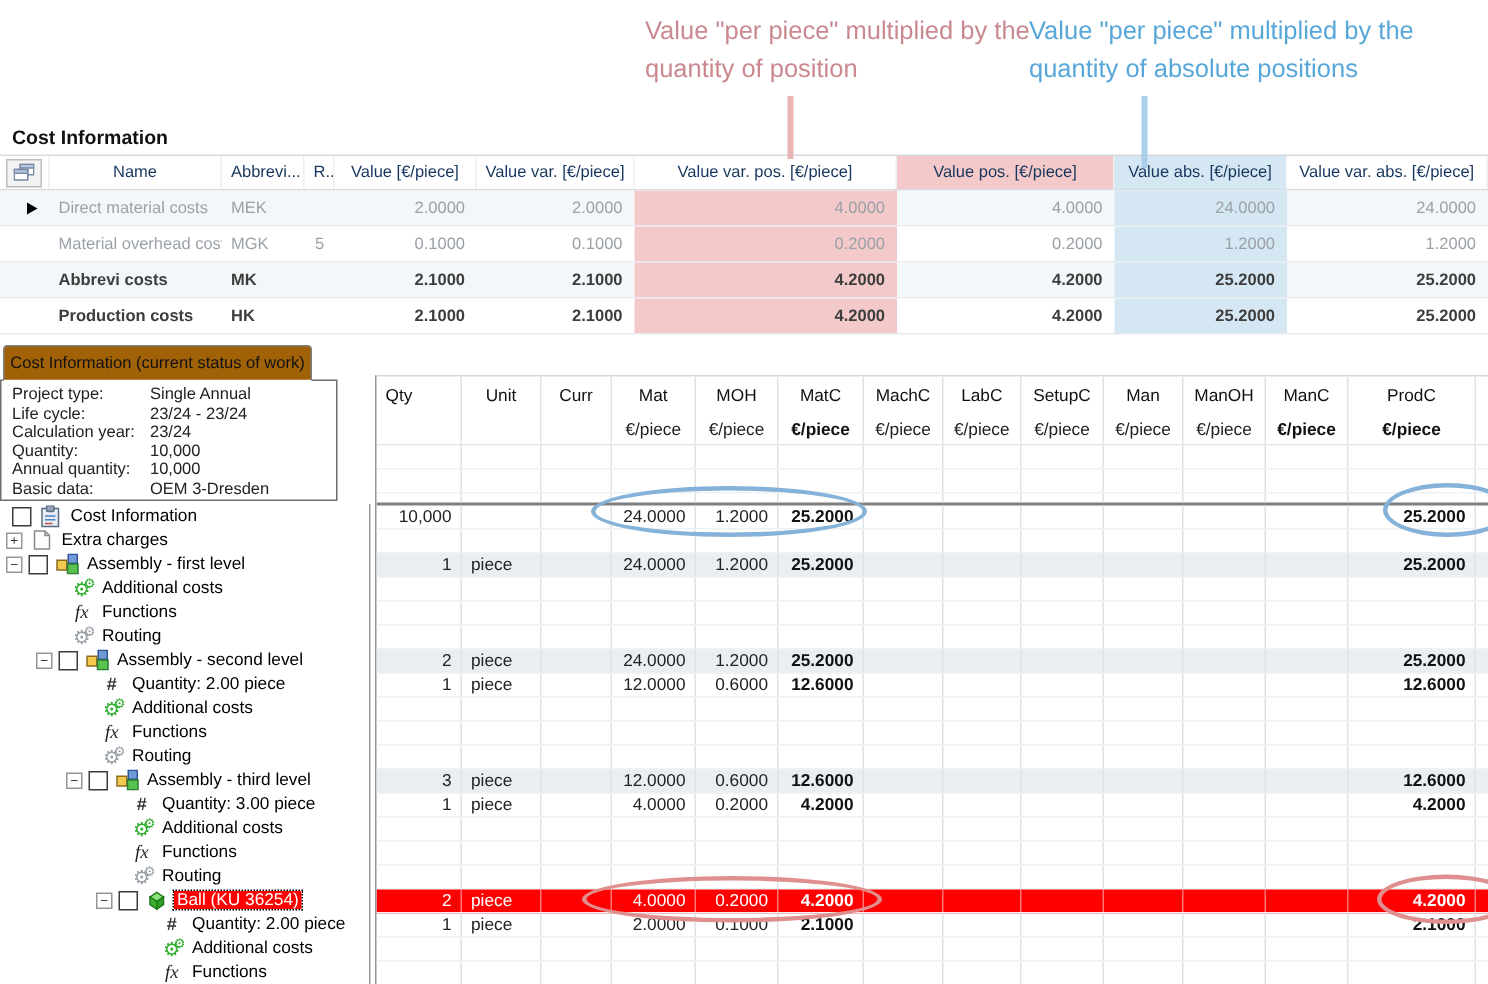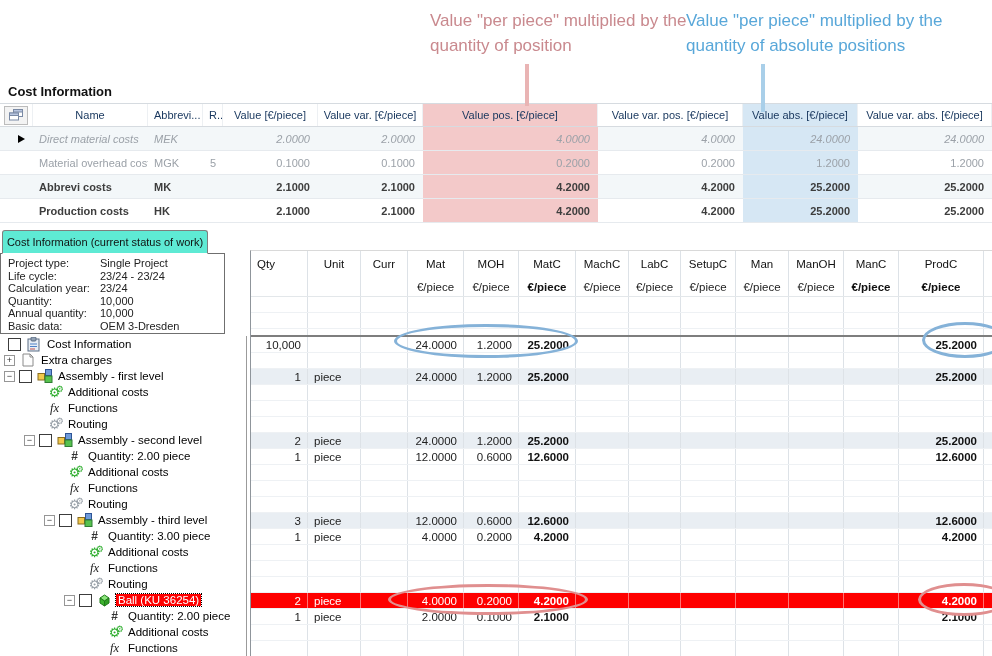--- a/index.html
+++ b/index.html
@@ -104,8 +104,8 @@
       <div class="tcell al">R...</div>
       <div class="tcell">Value [€/piece]</div>
       <div class="tcell">Value var. [€/piece]</div>
+      <div class="tcell">Value var. pos. [€/piece]</div>
       <div class="tcell hl-pos">Value pos. [€/piece]</div>
-      <div class="tcell">Value var. pos. [€/piece]</div>
       <div class="tcell hl-abs">Value abs. [€/piece]</div>
       <div class="tcell">Value var. abs. [€/piece]</div>
     </div>

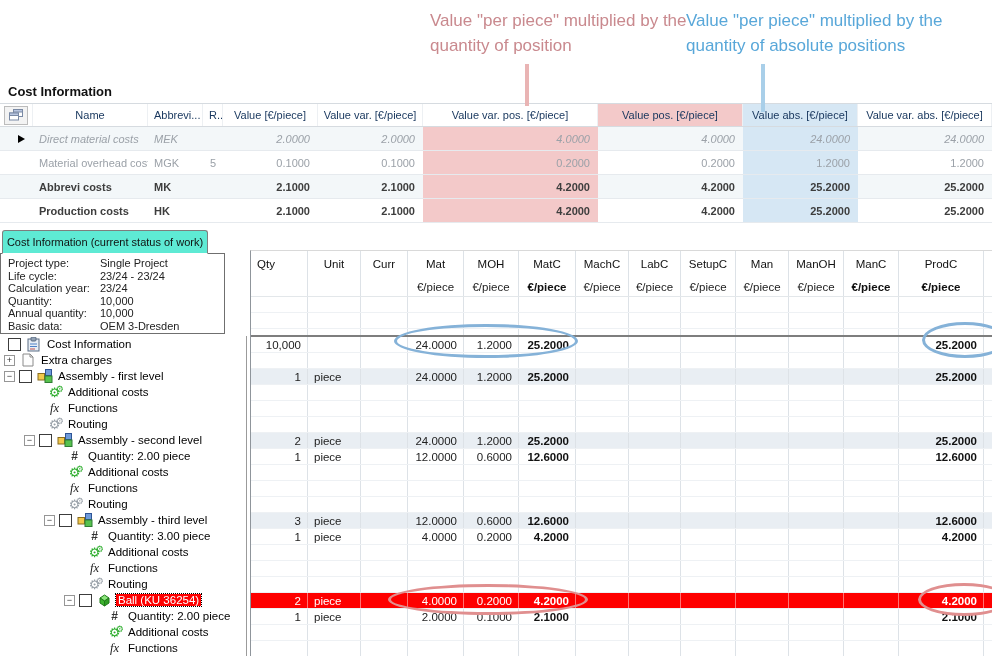--- a/index.html
+++ b/index.html
@@ -109,7 +109,7 @@
       <div class="tcell hl-abs">Value abs. [€/piece]</div>
       <div class="tcell">Value var. abs. [€/piece]</div>
     </div>
-    <div class="trow alt r-grey" style="grid-template-columns: 33px 115px 55px 20px 95px 105px 175px 145px 115px 134px; font-style: italic;">
+    <div class="trow alt r-grey" style="grid-template-columns: 33px 115px 55px 20px 95px 105px 175px 145px 115px 134px;">
       <div class="tcell ac">
         <span class="marker"></span>
       </div>

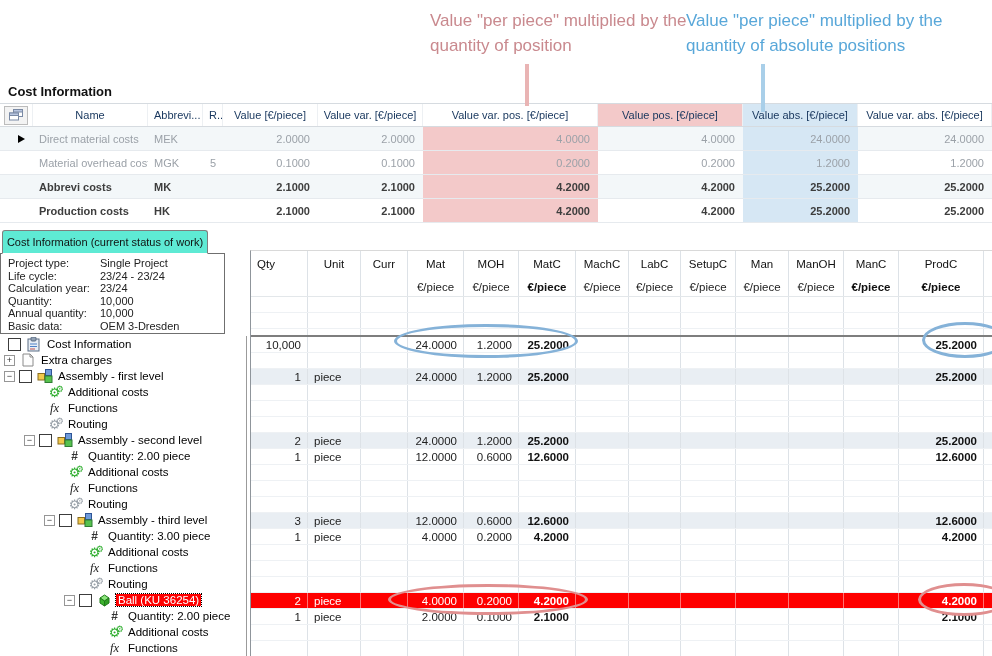--- a/index.html
+++ b/index.html
@@ -34,7 +34,7 @@
   .marker{width:0;height:0;border-left:7px solid #000;border-top:4px solid transparent;border-bottom:4px solid transparent;margin-left:9px}
 
   
-  #tab{position:absolute;left:2px;top:230px;width:206px;height:24px;background:#5eead4;border:1px solid #7e7e7e;border-bottom:1px solid #fff;border-radius:3px 3px 0 0;display:flex;align-items:center;justify-content:center;font-size:11px;z-index:2;color:#111}
+  #tab{position:absolute;left:2px;top:230px;width:206px;height:24px;background:#a16207;border:1px solid #7e7e7e;border-bottom:1px solid #fff;border-radius:3px 3px 0 0;display:flex;align-items:center;justify-content:center;font-size:11px;z-index:2;color:#111}
 
   
   #info-panel{position:absolute;left:0;top:253px;width:225px;height:81px;border:1px solid #6f6f6f;background:#fff;padding:3px 0 0 7px;font-size:11px;line-height:12.6px}

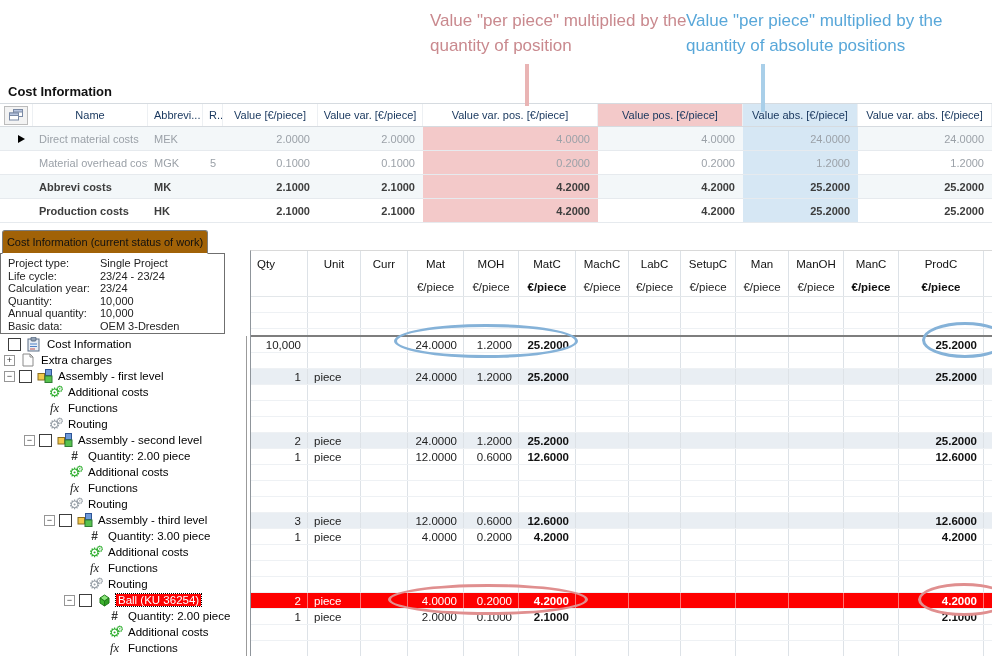--- a/index.html
+++ b/index.html
@@ -166,7 +166,7 @@
 <div id="info-panel">
     <div class="info-row">
       <span class="info-label">Project type:</span>
-      <span>Single Project</span>
+      <span>Single Annual</span>
     </div>
     <div class="info-row">
       <span class="info-label">Life cycle:</span>

